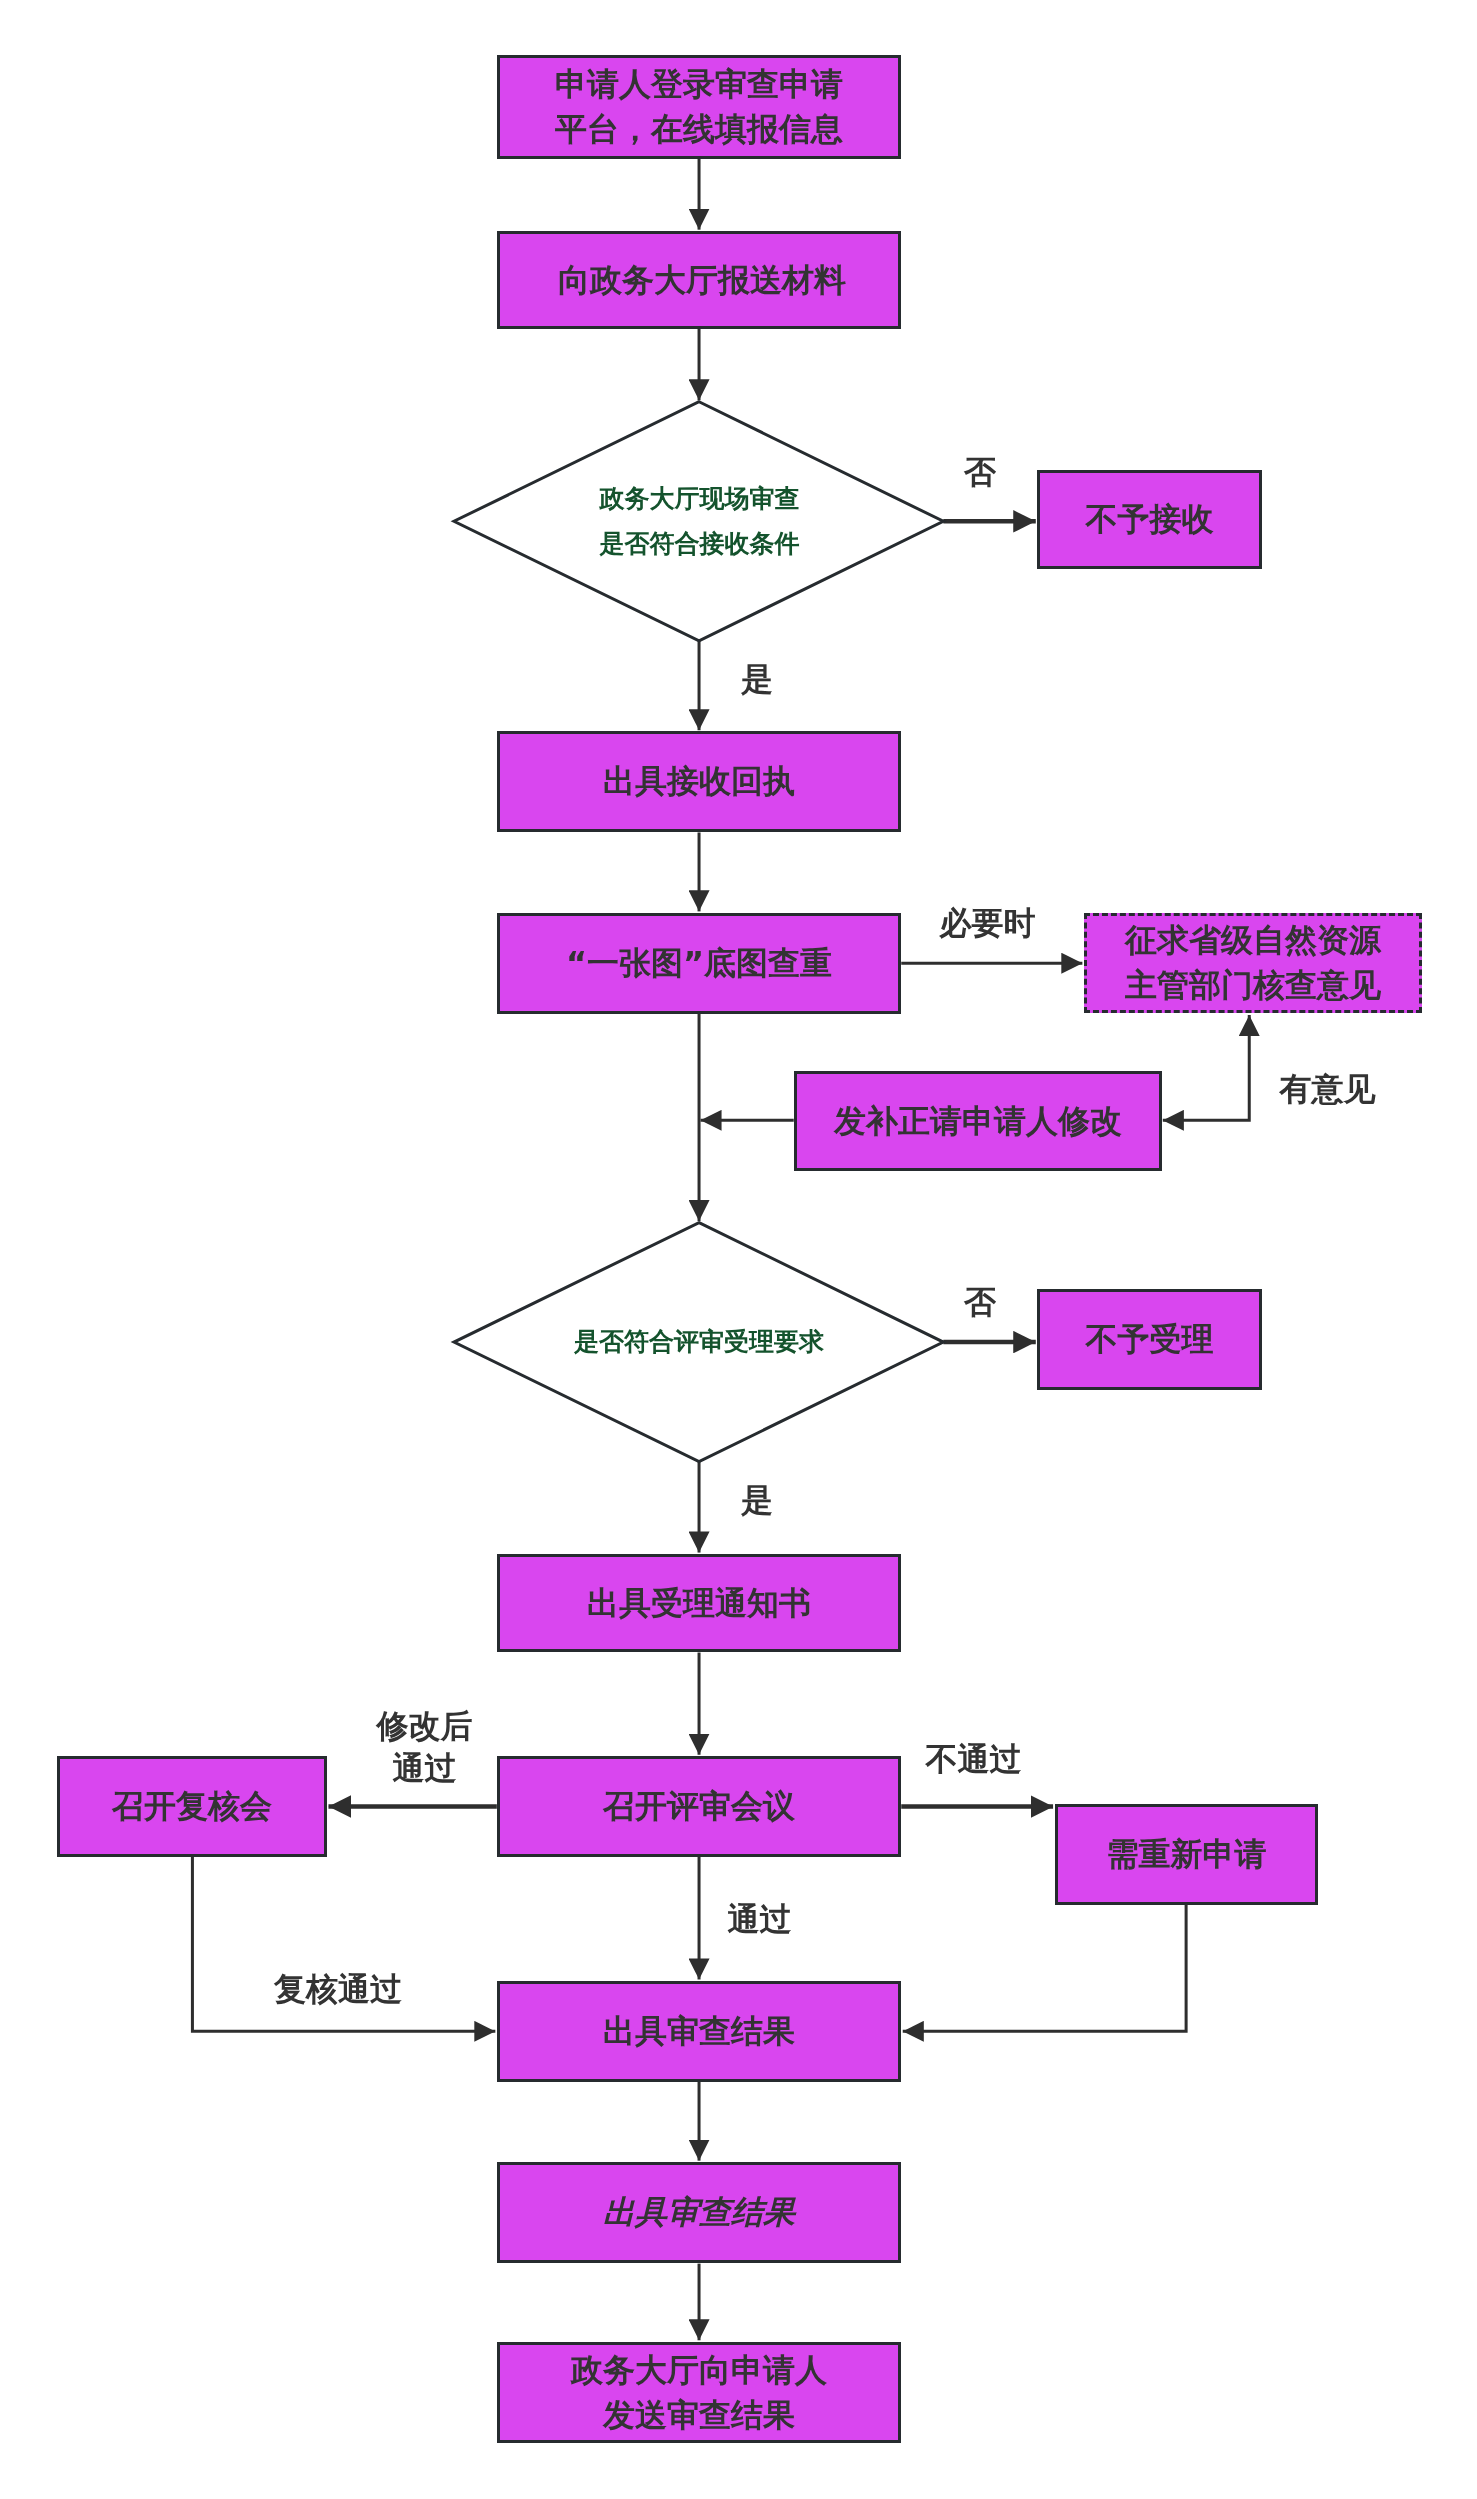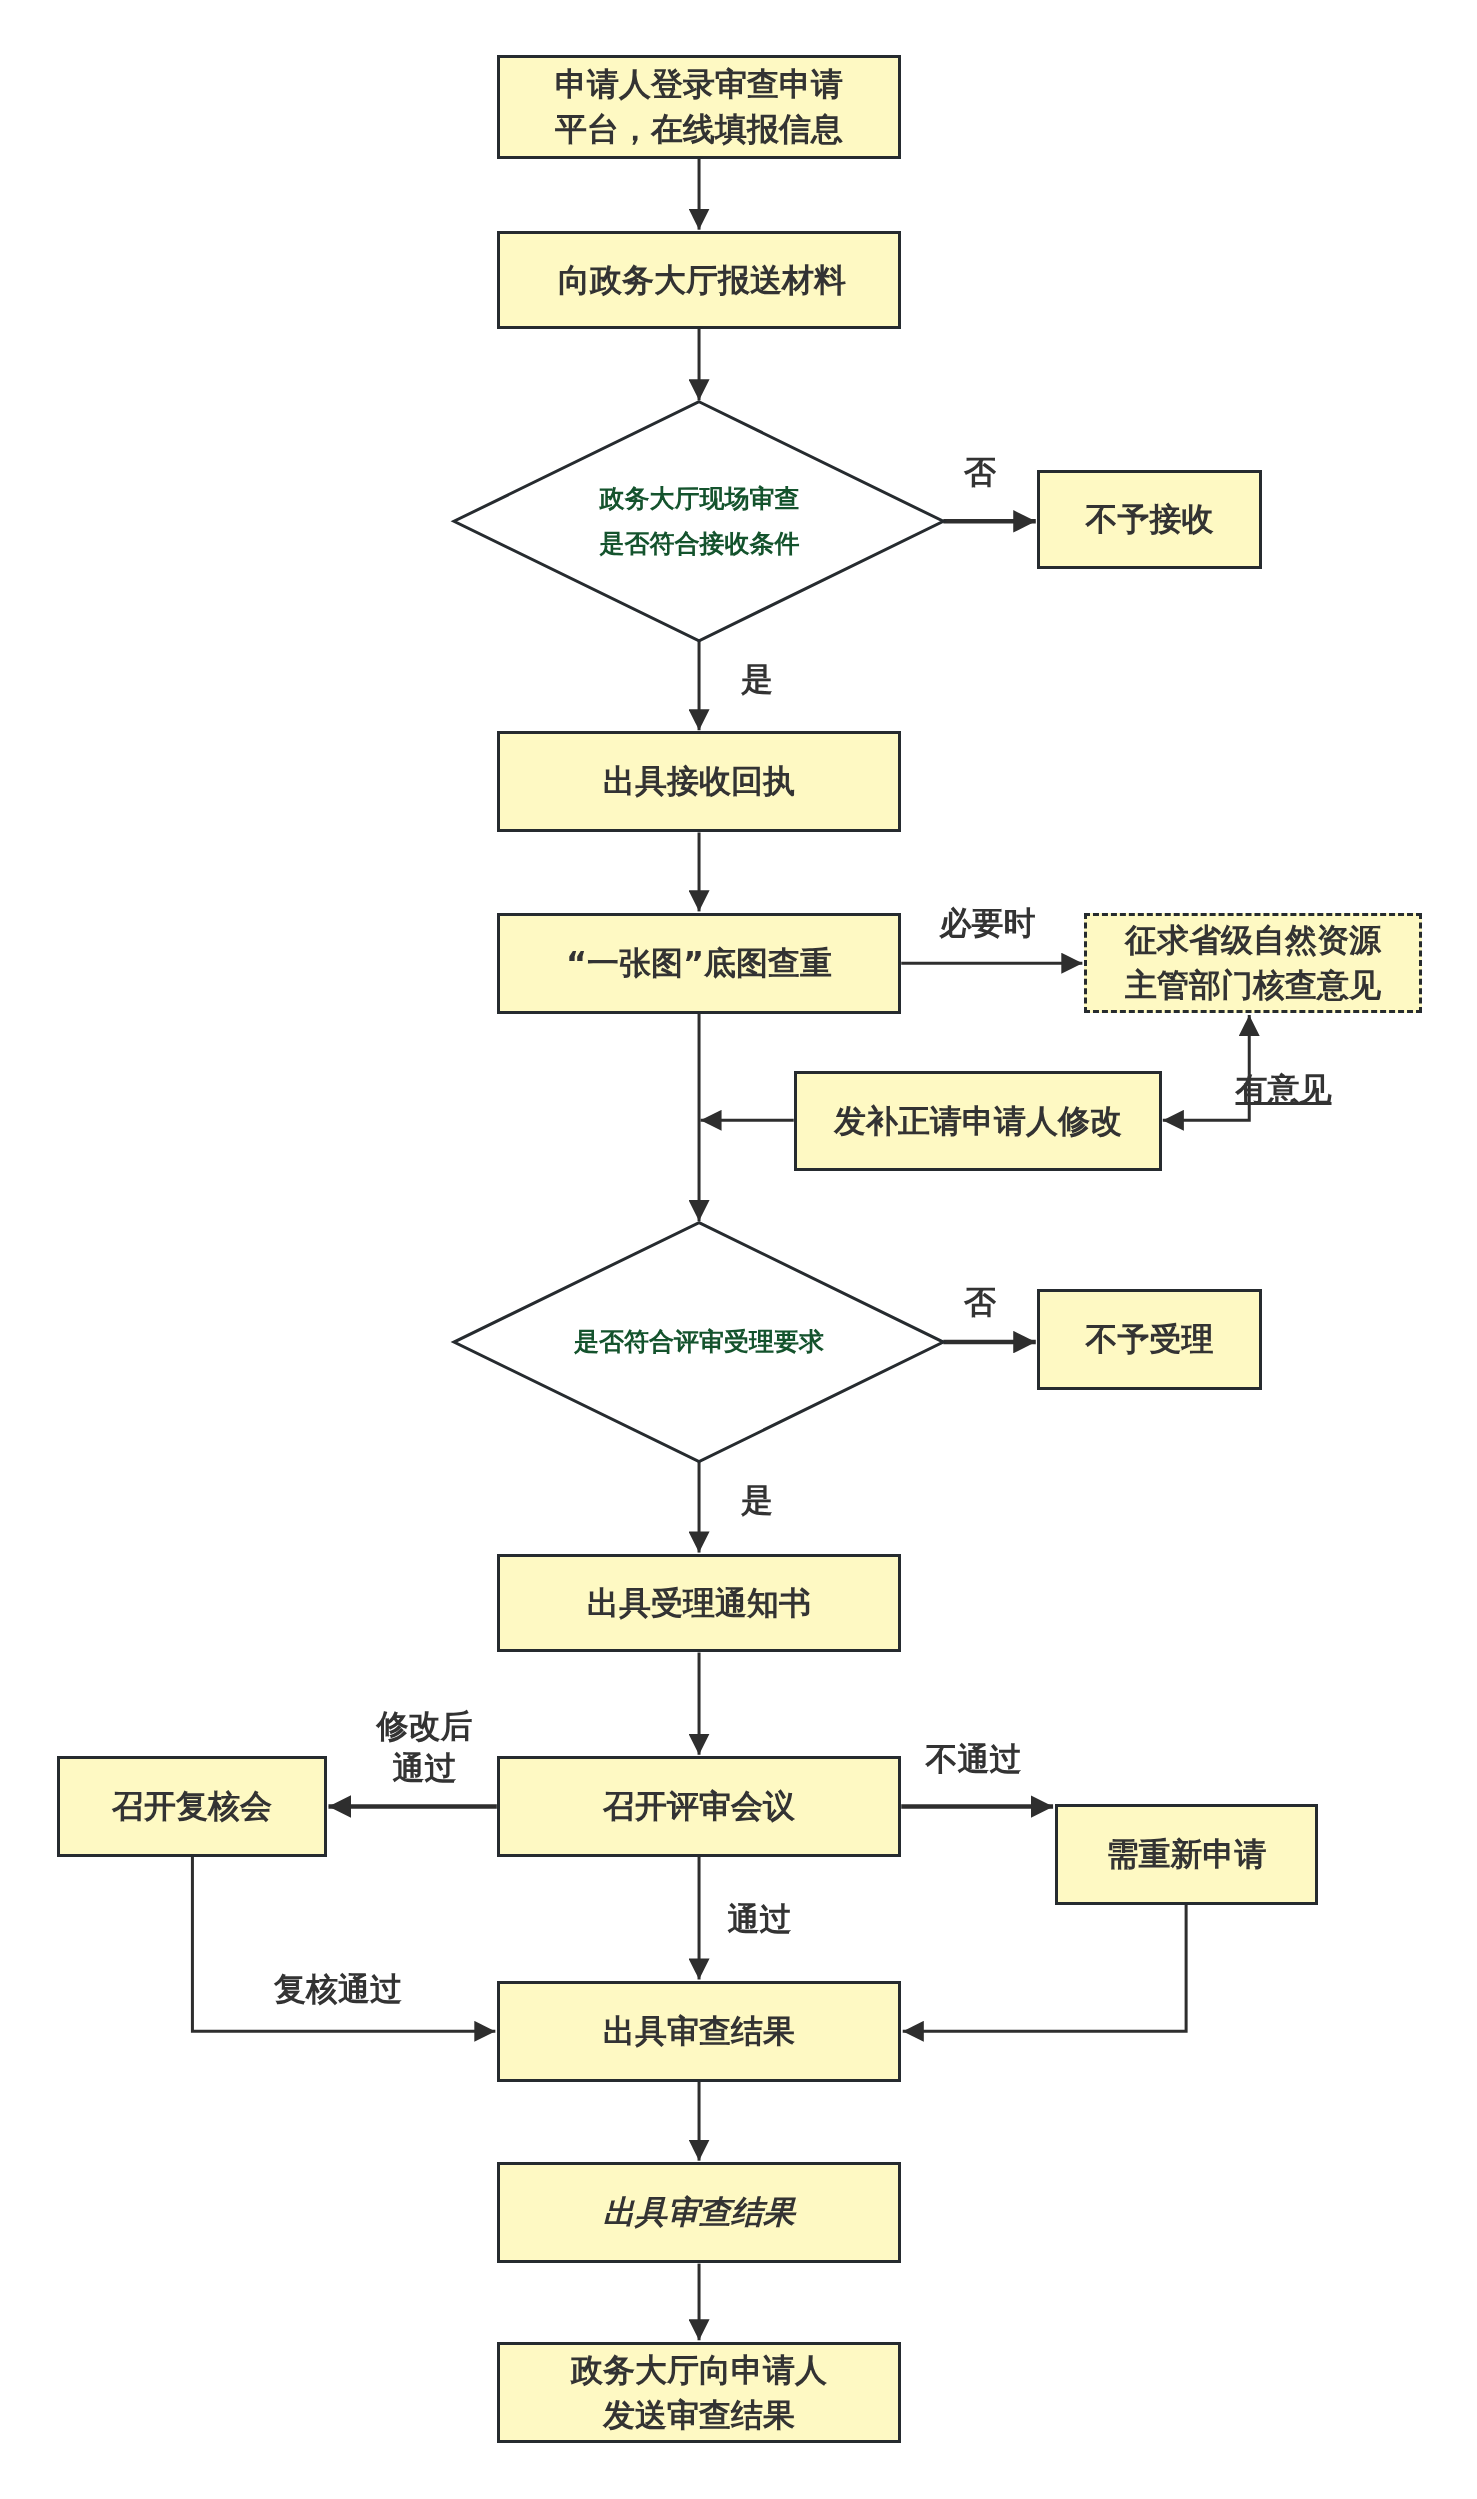--- a/index.html
+++ b/index.html
@@ -6,7 +6,7 @@
   body { width: 1477px; height: 2500px; position: relative; overflow: hidden;
          font-family: "DejaVu Sans", "Liberation Sans", sans-serif; color: #2b2b2b; }
   svg#flow { position: absolute; left: 0; top: 0; }
-  .node { position: absolute; box-sizing: border-box; border: 3px solid #262b2f; background: #fef9c3;
+  .node { position: absolute; box-sizing: border-box; border: 3px solid #262b2f; background: #d946ef;
           display: flex; align-items: center; justify-content: center; text-align: center;
           font-size: 32px; line-height: 45px; font-weight: bold; color: #333; white-space: pre-line; }
   .node.dashed { border: 3px dashed #262b2f; }

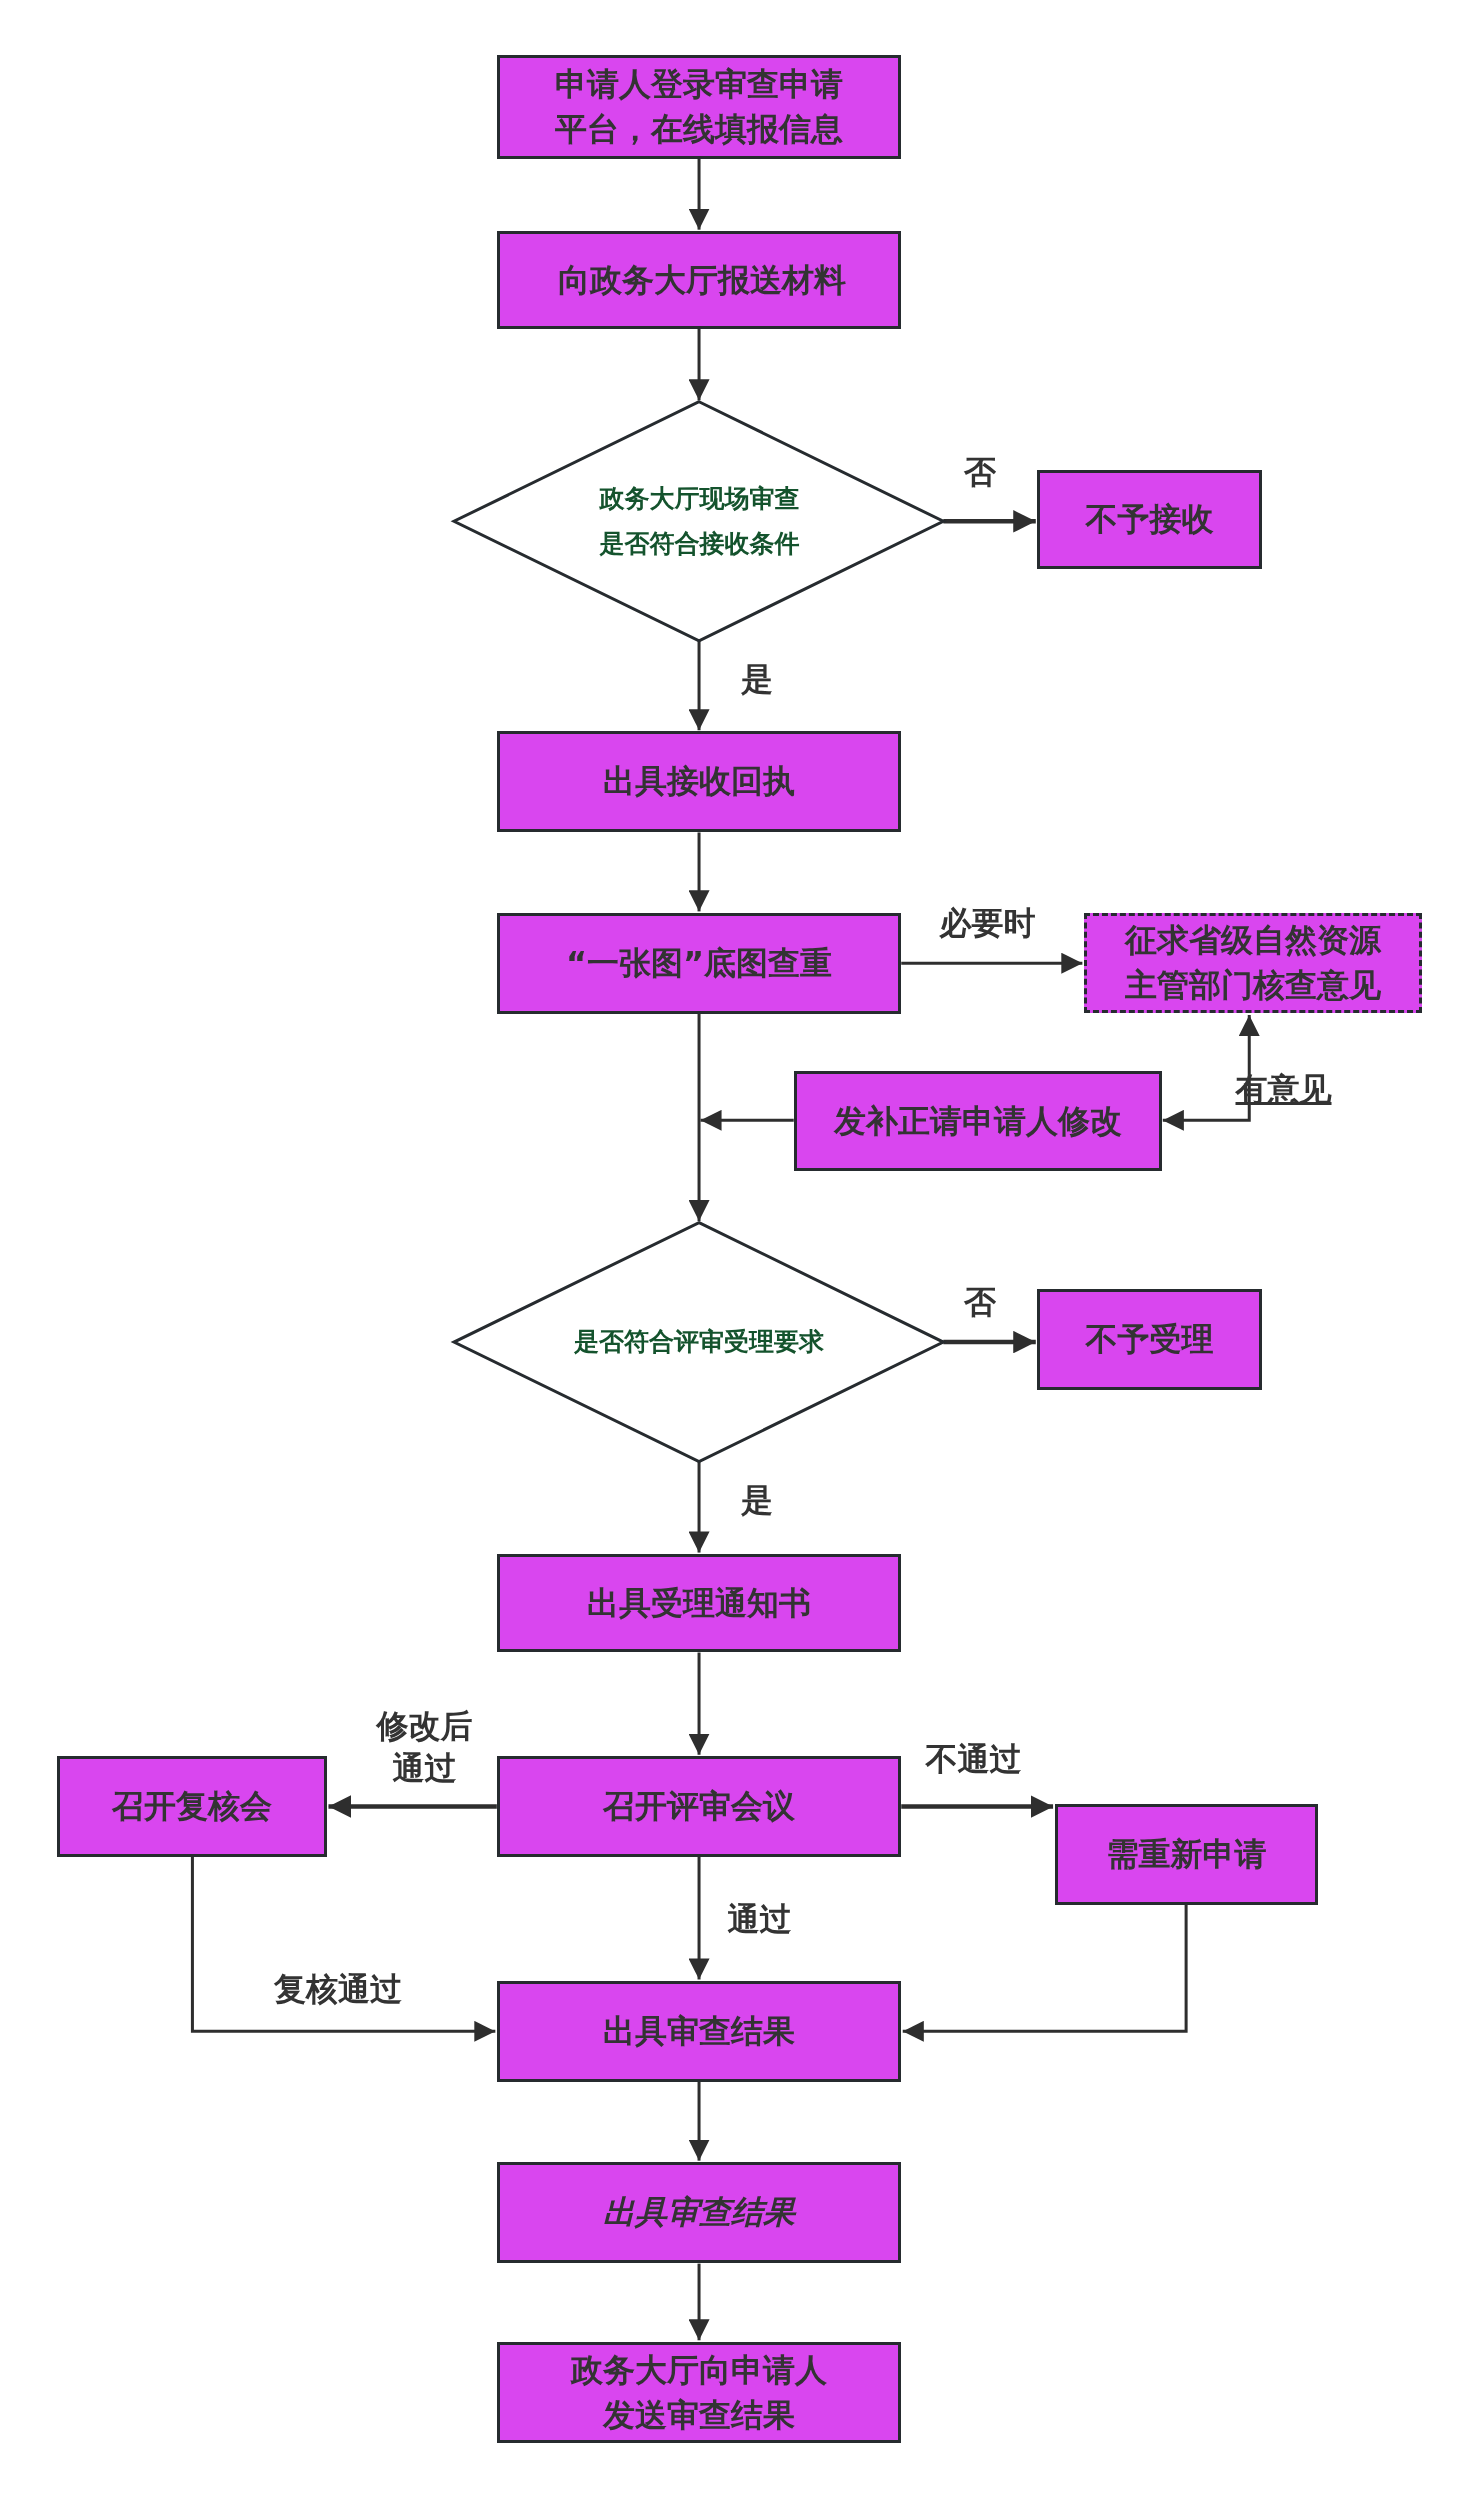--- a/index.html
+++ b/index.html
@@ -102,7 +102,7 @@
 <div class="dlabel" style="left:961px;top:451px;width:38px;">否</div>
 <div class="dlabel" style="left:738px;top:658px;width:38px;">是</div>
 <div class="dlabel" style="left:931px;top:902px;width:113px;">必要时</div>
-<div class="dlabel" style="left:1227px;top:1068px;width:113px;text-decoration:underline;">有意见</div>
+<div class="dlabel" style="left:1271px;top:1068px;width:113px;">有意见</div>
 <div class="dlabel" style="left:961px;top:1281px;width:38px;">否</div>
 <div class="dlabel" style="left:738px;top:1479px;width:38px;">是</div>
 <div class="dlabel" style="left:368px;top:1705px;width:113px;">修改后

